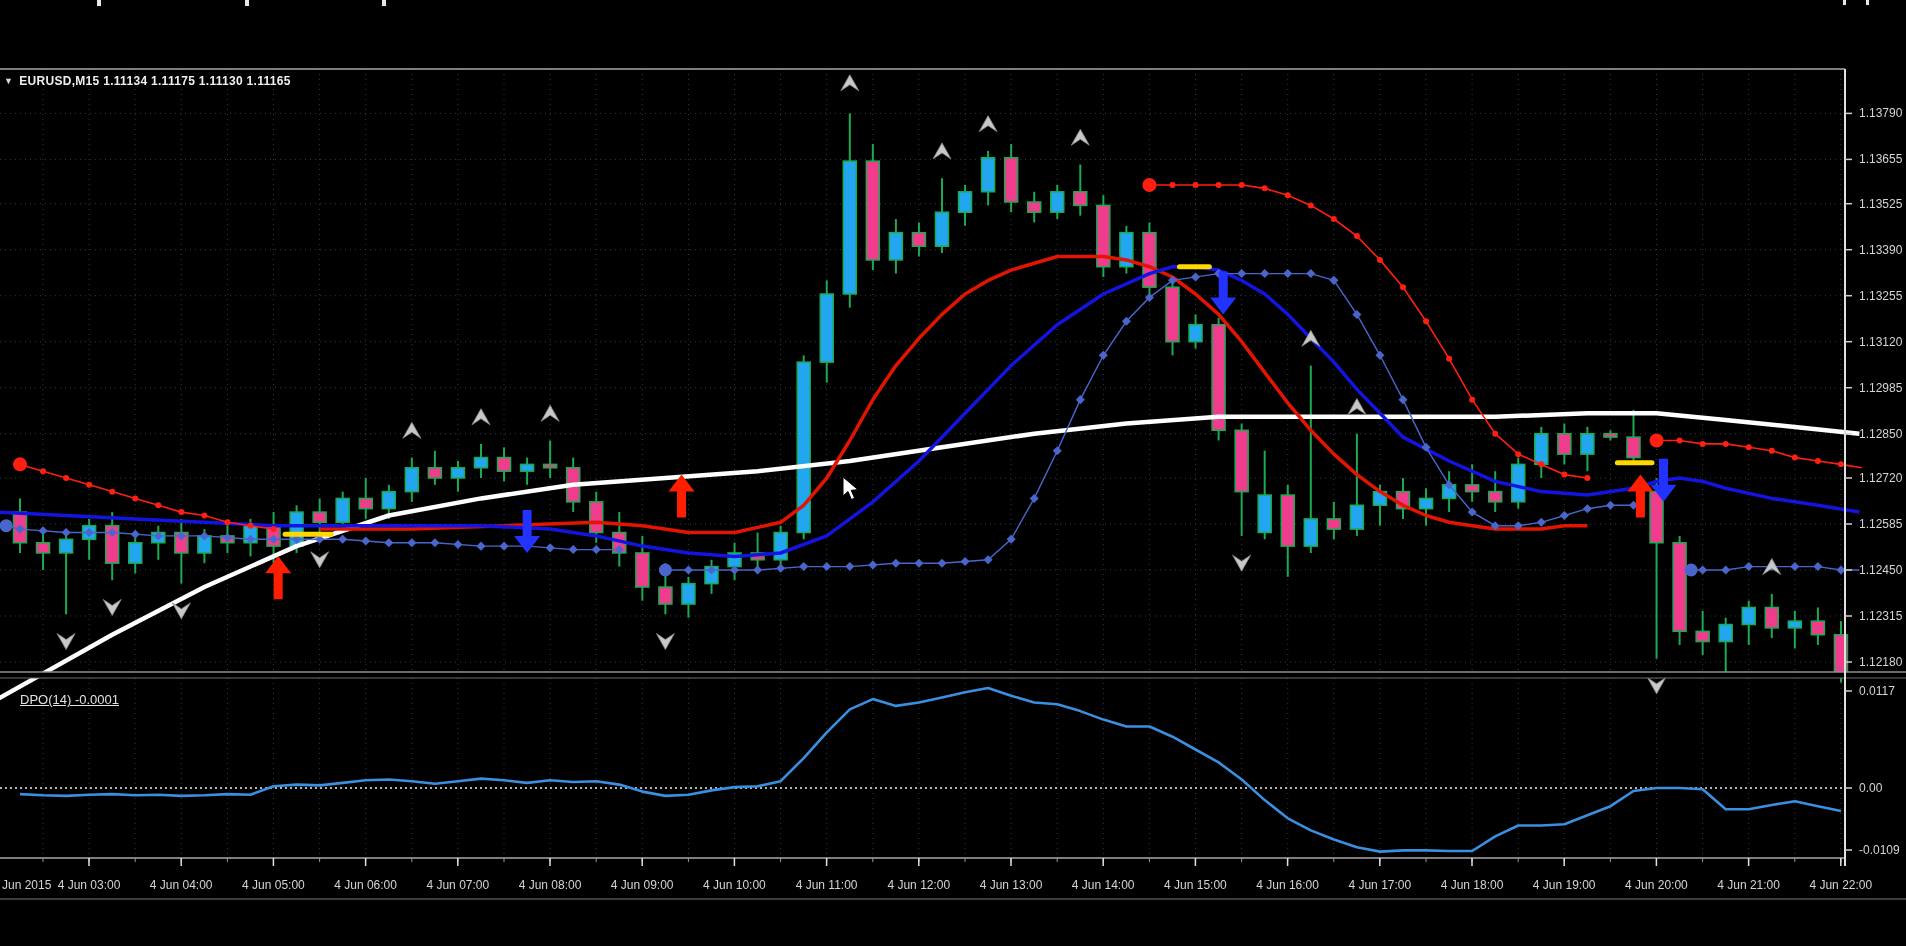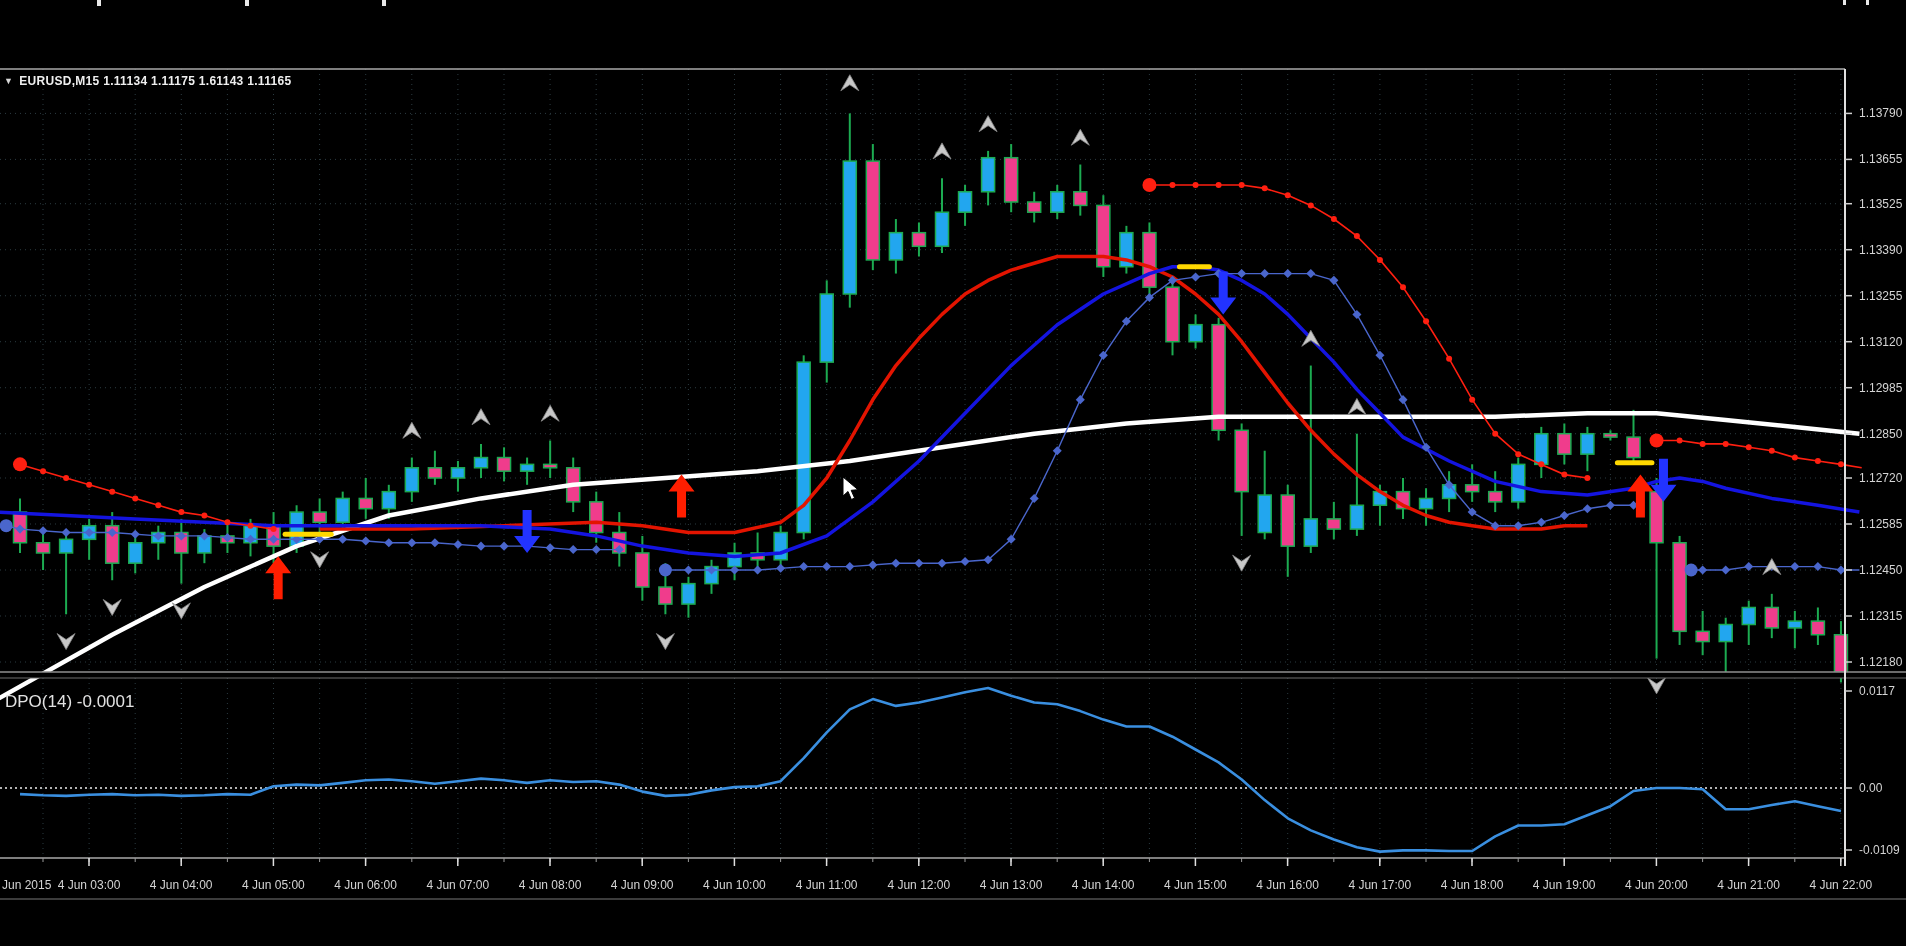--- a/index.html
+++ b/index.html
@@ -748,7 +748,7 @@
       </svg></div>
   <div class="sym-header">
     <span class="dd">▼</span>
-    <span>EURUSD,M15  1.11134 1.11175 1.61143 1.11165</span>
+    <span>EURUSD,M15  1.11134 1.11175 1.11130 1.11165</span>
   </div>
   <div class="dpo-label">DPO(14) -0.0001</div>
 </div>

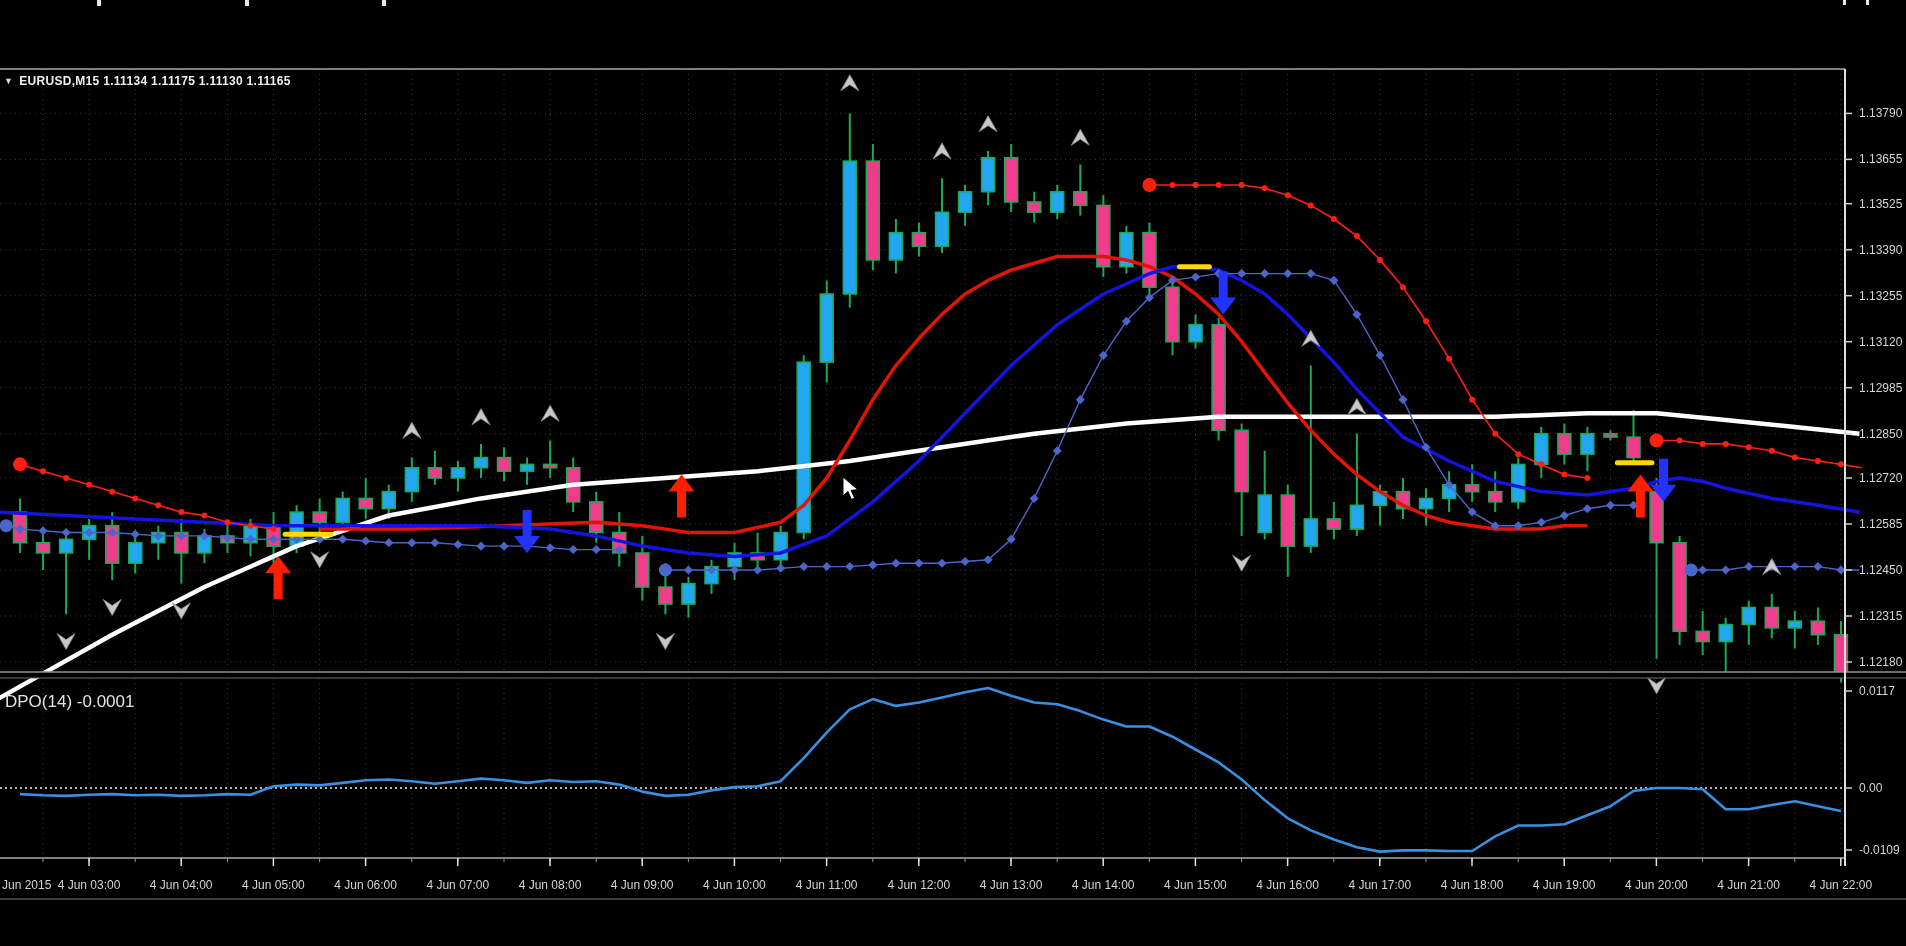--- a/index.html
+++ b/index.html
@@ -9,7 +9,7 @@
   .sym-header{position:absolute;left:4px;top:74px;display:flex;align-items:center;gap:6px;
               color:#efefef;font-size:12px;font-weight:bold;letter-spacing:.3px;z-index:5;}
   .sym-header .dd{color:#d8d8d8;font-size:9px;cursor:pointer;}
-  .dpo-label{position:absolute;left:5px;top:692px;color:#e2e2e2;font-size:17px;z-index:5;}
+  .dpo-label{position:absolute;left:20px;top:692px;color:#e2e2e2;font-size:13px;z-index:5;text-decoration:underline;}
 </style>
 </head>
 <body>

